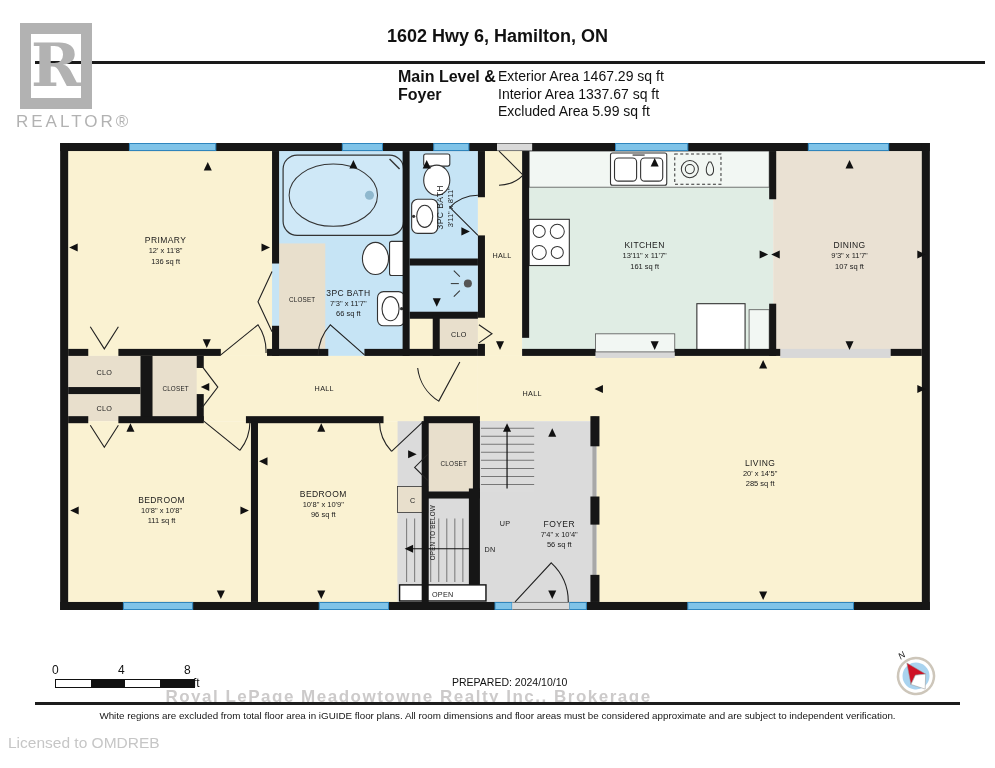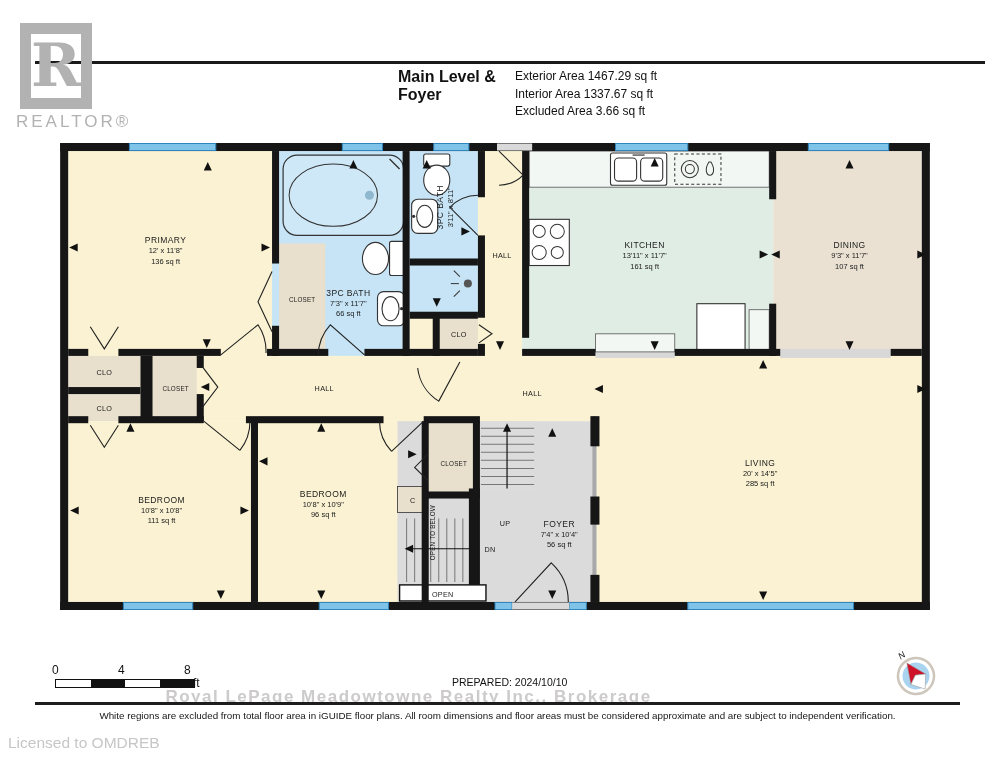--- a/index.html
+++ b/index.html
@@ -53,6 +53,7 @@
     <div class="logo-r">R</div>
   </div>
   <div class="logo-word">REALTOR®</div>
+  <div class="title">1602 Hwy 6, Hamilton, ON</div>
   <div class="subwrap">
     <div class="sub-left">Main Level &amp; Foyer</div>
     <div class="sub-right">

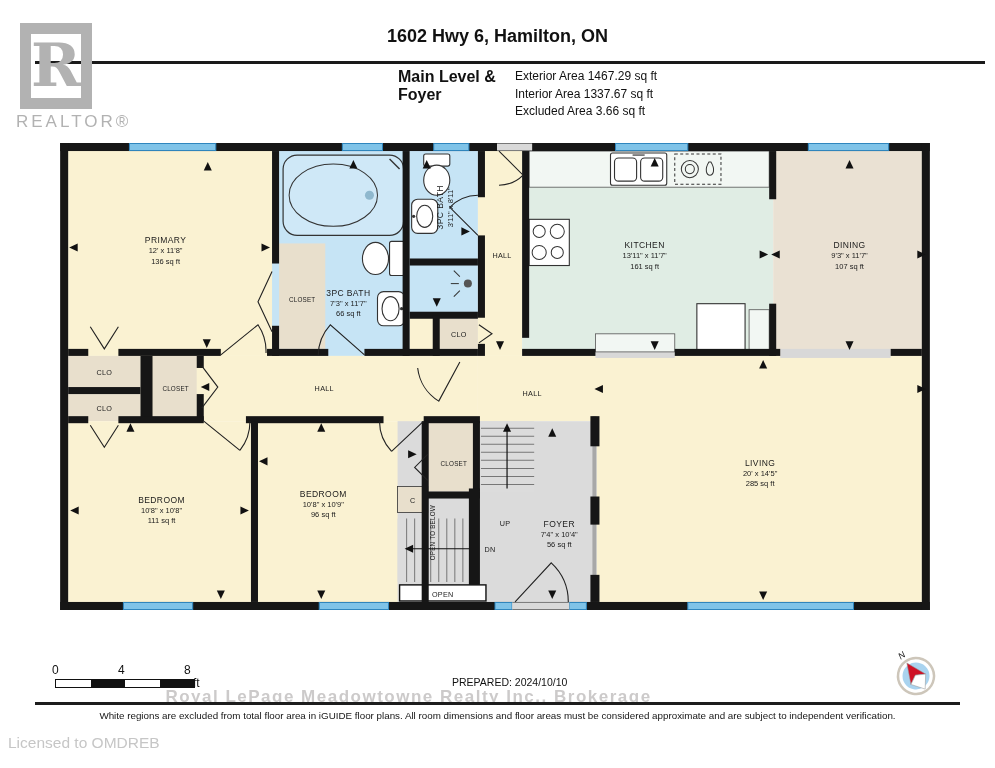--- a/index.html
+++ b/index.html
@@ -16,7 +16,7 @@
          font-size:18px;font-weight:bold;}
   .subwrap{position:absolute;left:398px;top:68px;display:flex;}
   .sub-left{font-size:16px;font-weight:bold;width:100px;}
-  .sub-right{font-size:12px;margin-left:17px;line-height:17.5px;}
+  .sub-right{font-size:14px;margin-left:0;line-height:17.5px;}
   
   .scale{position:absolute;left:55px;top:663px;width:220px;height:34px;font-size:12px;}
   .scale .num{position:absolute;top:0;}

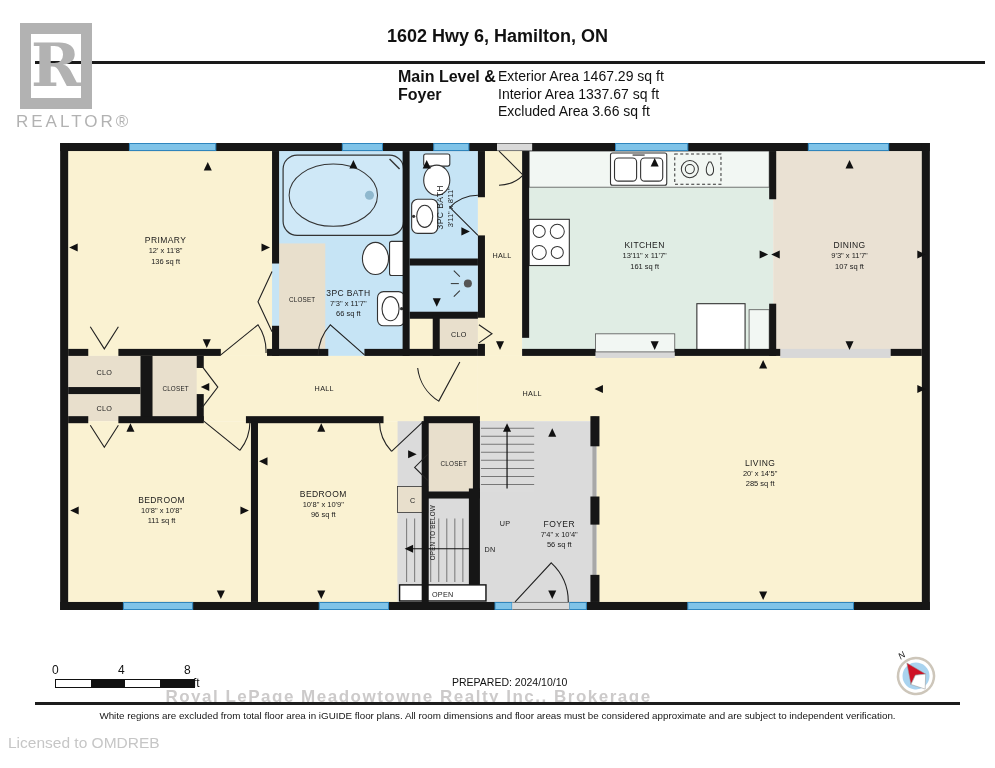--- a/index.html
+++ b/index.html
@@ -59,7 +59,7 @@
     <div class="sub-right">
       <div>Exterior Area 1467.29 sq ft</div>
       <div>Interior Area 1337.67 sq ft</div>
-      <div>Excluded Area 3.66 sq ft</div>
+      <div>Excluded Area 5.99 sq ft</div>
     </div>
   </div>
 

